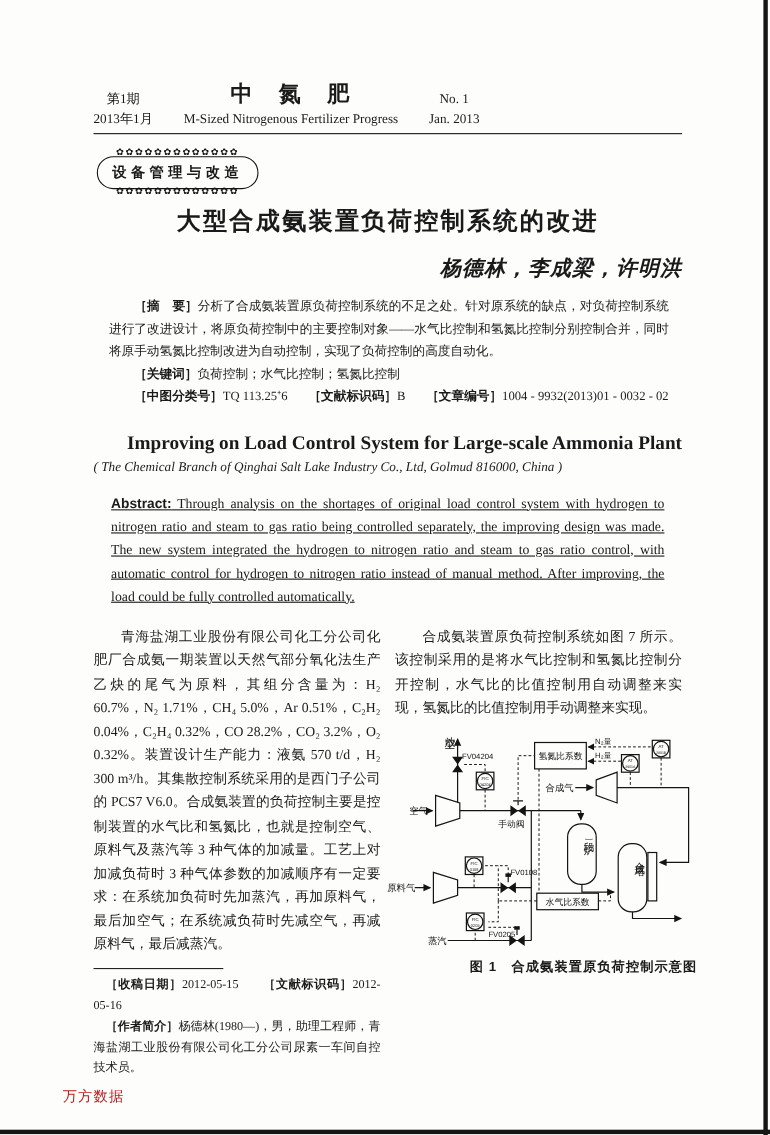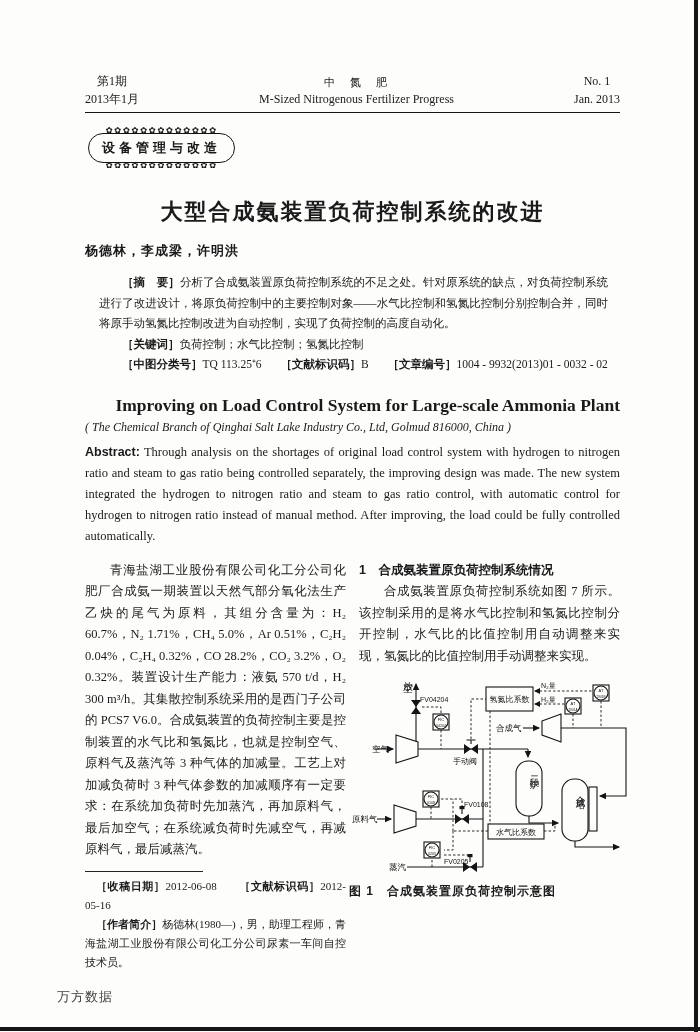--- a/index.html
+++ b/index.html
@@ -9,7 +9,7 @@
   .edge-bottom{position:absolute;left:0;bottom:1px;width:100%;height:4px;background:#161616;}
 
   
-  .jheader{display:flex;justify-content:space-between;align-items:flex-end;gap:28px;}
+  .jheader{display:flex;justify-content:flex-start;align-items:flex-end;gap:28px;}
   .jh-side{font-size:12px;line-height:18px;text-align:center;}
   .jh-center{text-align:center;}
   .jh-cn{font-size:11px;font-weight:normal;letter-spacing:2px;font-family:"Liberation Sans",sans-serif;}

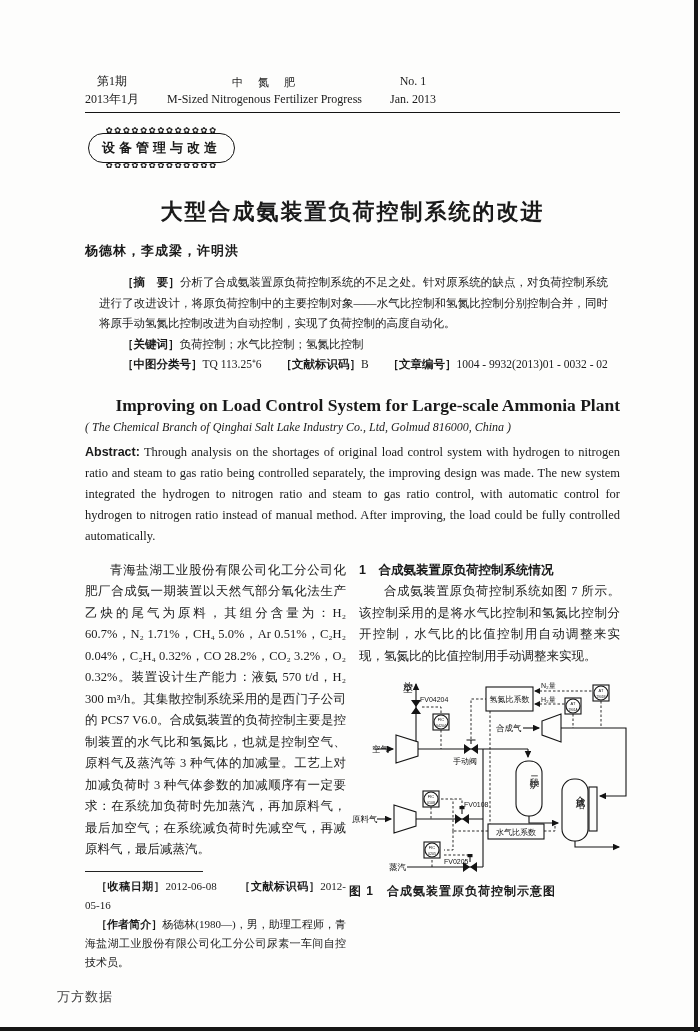--- a/index.html
+++ b/index.html
@@ -12,7 +12,7 @@
   .jheader{display:flex;justify-content:flex-start;align-items:flex-end;gap:28px;}
   .jh-side{font-size:12px;line-height:18px;text-align:center;}
   .jh-center{text-align:center;}
-  .jh-cn{font-size:11px;font-weight:normal;letter-spacing:2px;font-family:"Liberation Sans",sans-serif;}
+  .jh-cn{font-size:20px;font-weight:bold;letter-spacing:2px;font-family:"Liberation Sans",sans-serif;}
   .jh-en{font-size:12px;line-height:18px;}
   .header-rule{border:none;border-top:1.8px solid #141414;margin:4px 0 0 0;}
 

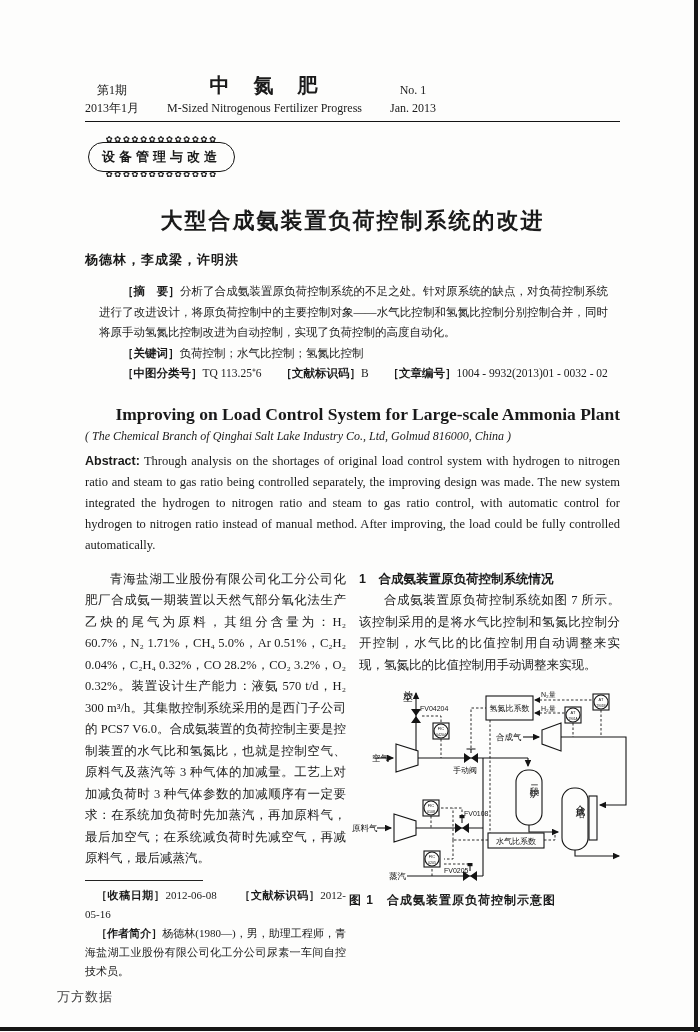--- a/index.html
+++ b/index.html
@@ -23,7 +23,7 @@
              font-family:"Liberation Sans",sans-serif;font-weight:bold;font-size:13px;letter-spacing:4px;}
 
   
-  .title-cn{margin-top:28px;text-align:center;font-family:"Liberation Sans",sans-serif;
+  .title-cn{margin-top:8px;text-align:center;font-family:"Liberation Sans",sans-serif;
             font-weight:bold;font-size:22px;letter-spacing:2px;}
   .authors-cn{margin-top:15px;text-align:left;font-family:"Liberation Sans",sans-serif;
               font-weight:bold;font-size:13px;letter-spacing:1px;}

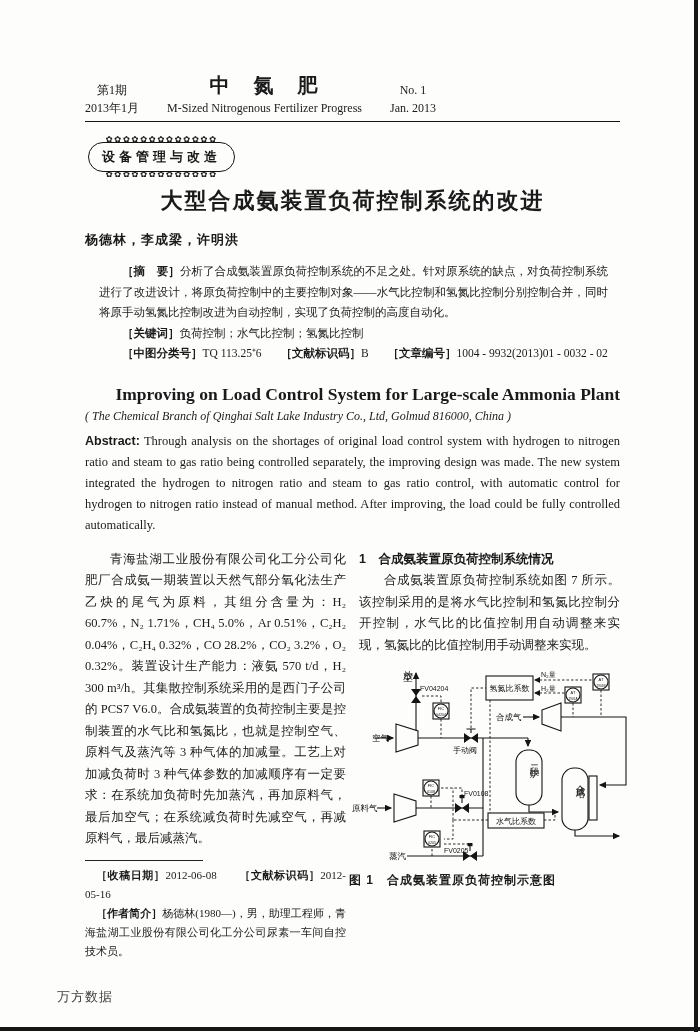--- a/index.html
+++ b/index.html
@@ -25,8 +25,8 @@
   
   .title-cn{margin-top:8px;text-align:center;font-family:"Liberation Sans",sans-serif;
             font-weight:bold;font-size:22px;letter-spacing:2px;}
-  .authors-cn{margin-top:15px;text-align:left;font-family:"Liberation Sans",sans-serif;
-              font-weight:bold;font-size:13px;letter-spacing:1px;}
+  .authors-cn{margin-top:15px;text-align:right;font-family:"Liberation Sans",sans-serif;
+              font-weight:bold;font-size:19px;letter-spacing:1px;font-style:italic;}
   .affil-cn{margin-top:6px;text-align:center;font-size:11.5px;}
 
   

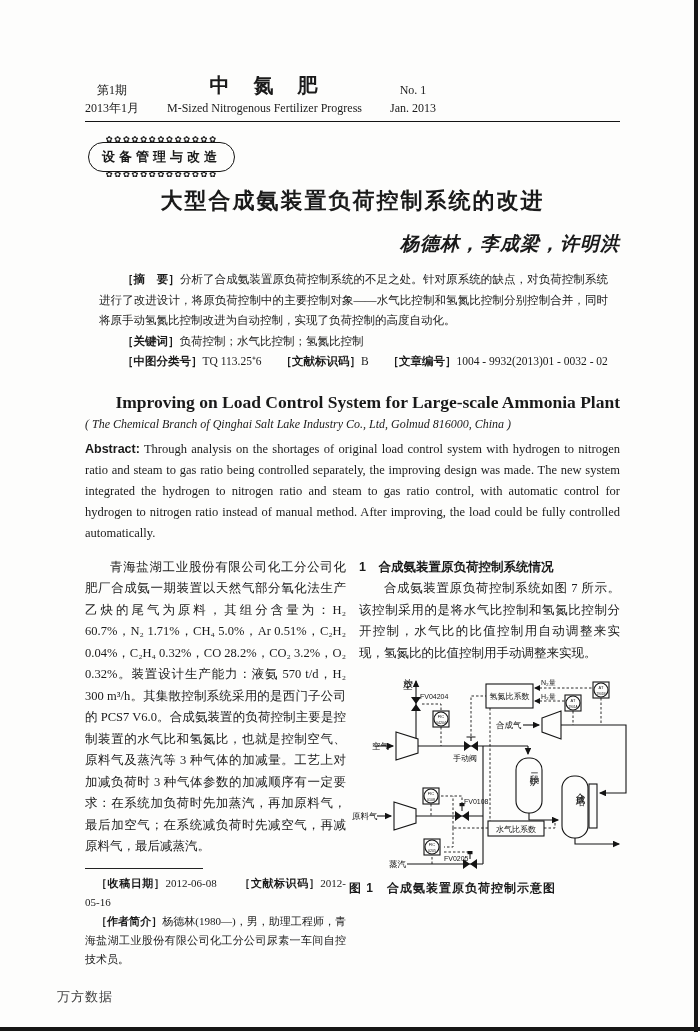--- a/index.html
+++ b/index.html
@@ -40,7 +40,7 @@
   .authors-en{margin-top:7px;text-align:center;font-size:13.5px;}
   .affil-en{margin-top:4px;font-style:italic;font-size:12px;}
   .abs-en{margin-top:7px;font-size:12.5px;line-height:21px;text-align:justify;}
-  .abs-en p{margin:0;}
+  .abs-en p{margin:16px;text-decoration:underline;}
 
   
   .columns{display:flex;justify-content:space-between;margin-top:13px;}

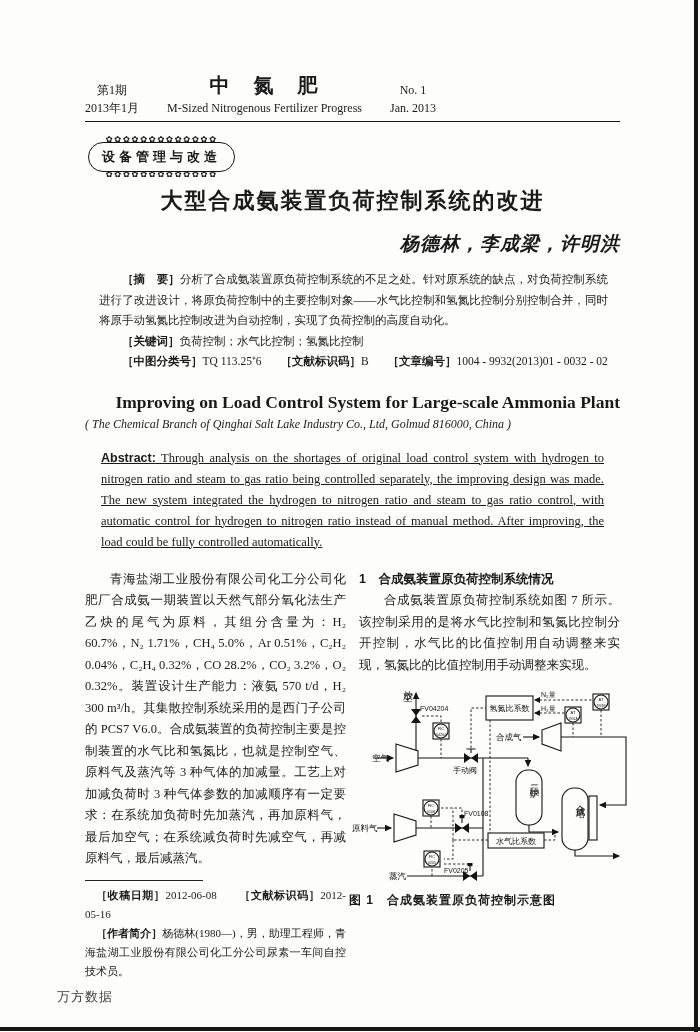--- a/index.html
+++ b/index.html
@@ -134,7 +134,6 @@
     </div>
 
     <div class="col">
-      <p class="sec-head">1　合成氨装置原负荷控制系统情况</p>
       <p>合成氨装置原负荷控制系统如图 7 所示。该控制采用的是将水气比控制和氢氮比控制分开控制，水气比的比值控制用自动调整来实现，氢氮比的比值控制用手动调整来实现。</p>
 
       <div class="figure">

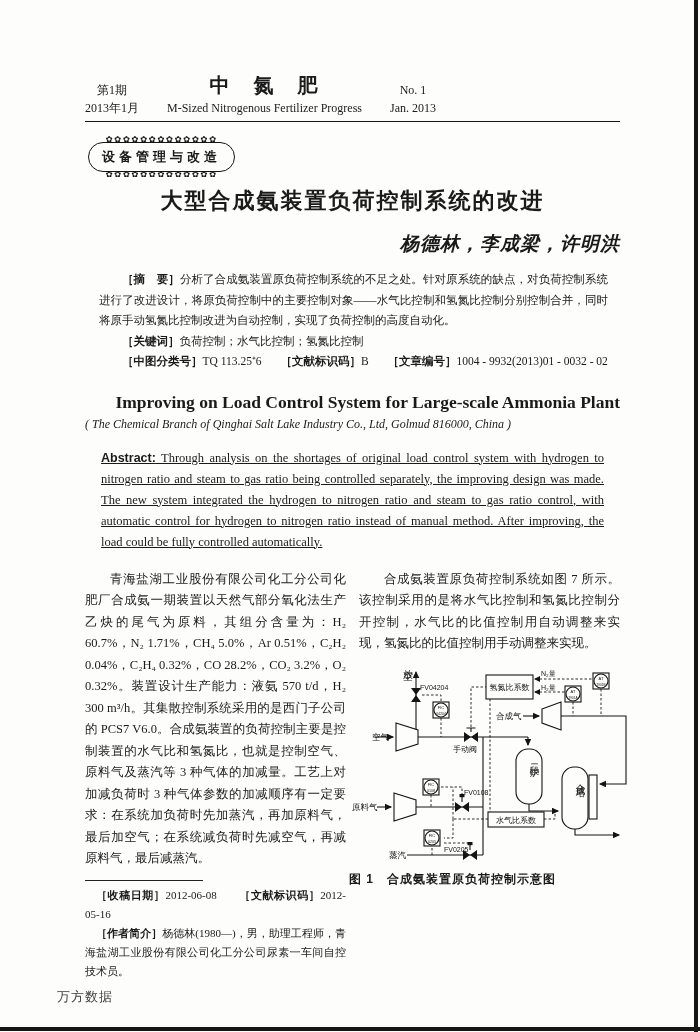--- a/index.html
+++ b/index.html
@@ -63,7 +63,7 @@
   .vl-vent{left:48px;top:3px;font-size:10px;letter-spacing:1px;}
   .vl-furnace{left:175px;top:97px;}
   .vl-tower{left:221px;top:117px;}
-  .fig-caption{width:285px;text-align:left;font-size:12px;margin-top:5px;
+  .fig-caption{width:285px;text-align:right;font-size:12px;margin-top:5px;
                font-family:"Liberation Sans",sans-serif;font-weight:bold;letter-spacing:1px;}
 
   .watermark{position:absolute;left:57px;top:988px;font-family:"Liberation Sans",sans-serif;

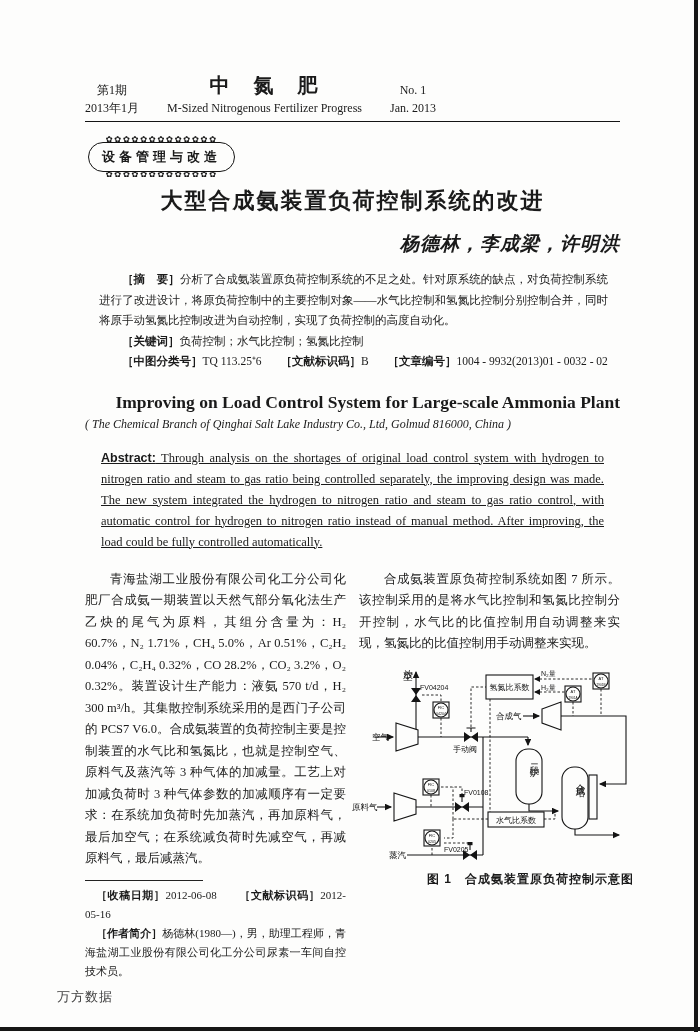--- a/index.html
+++ b/index.html
@@ -128,7 +128,7 @@
       <p>青海盐湖工业股份有限公司化工分公司化肥厂合成氨一期装置以天然气部分氧化法生产乙炔的尾气为原料，其组分含量为：H₂ 60.7%，N₂ 1.71%，CH₄ 5.0%，Ar 0.51%，C₂H₂ 0.04%，C₂H₄ 0.32%，CO 28.2%，CO₂ 3.2%，O₂ 0.32%。装置设计生产能力：液氨 570 t/d，H₂ 300 m³/h。其集散控制系统采用的是西门子公司的 PCS7 V6.0。合成氨装置的负荷控制主要是控制装置的水气比和氢氮比，也就是控制空气、原料气及蒸汽等 3 种气体的加减量。工艺上对加减负荷时 3 种气体参数的加减顺序有一定要求：在系统加负荷时先加蒸汽，再加原料气，最后加空气；在系统减负荷时先减空气，再减原料气，最后减蒸汽。</p>
       <hr class="fn-rule">
       <div class="fn">
-        <p><span class="pair"><span class="lbl">［收稿日期］</span><span>2012-06-08</span></span><span><span class="lbl">［文献标识码］</span><span>2012-05-16</span></span></p>
+        <p><span class="pair"><span class="lbl">［收稿日期］</span><span>2012-05-15</span></span><span><span class="lbl">［文献标识码］</span><span>2012-05-16</span></span></p>
         <p><span class="lbl">［作者简介］</span><span>杨德林(1980—)，男，助理工程师，青海盐湖工业股份有限公司化工分公司尿素一车间自控技术员。</span></p>
       </div>
     </div>

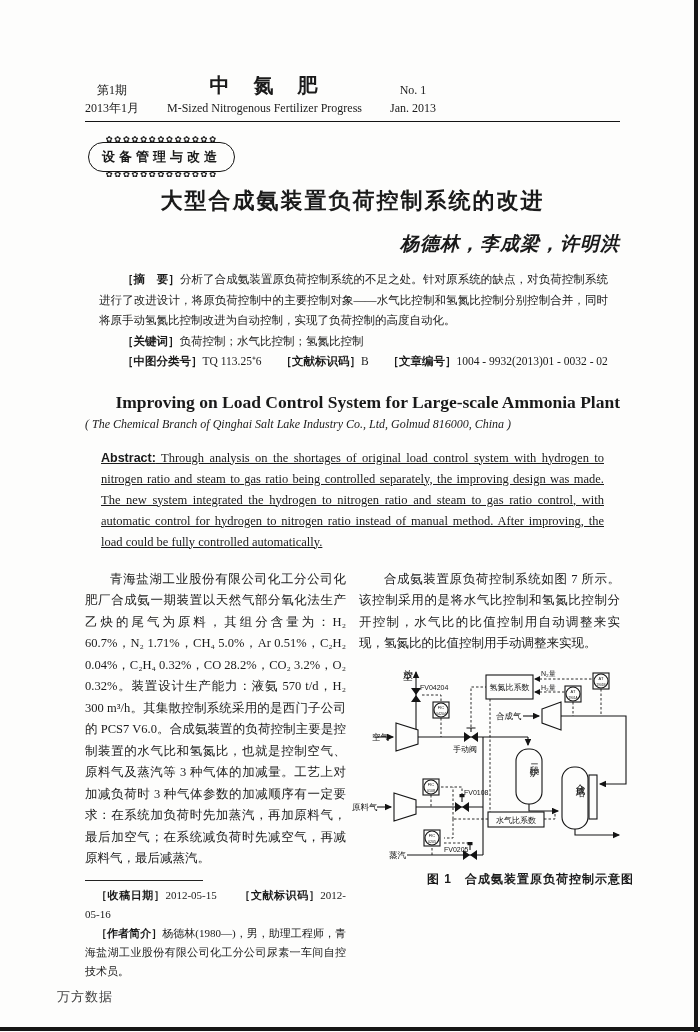--- a/index.html
+++ b/index.html
@@ -67,7 +67,7 @@
                font-family:"Liberation Sans",sans-serif;font-weight:bold;letter-spacing:1px;}
 
   .watermark{position:absolute;left:57px;top:988px;font-family:"Liberation Sans",sans-serif;
-             font-size:13px;color:#404040;letter-spacing:1px;}
+             font-size:13px;color:#b91c1c;letter-spacing:1px;}
 
   svg text{font-family:"Liberation Sans",sans-serif;fill:#141414;}
   .sline{stroke:#141414;stroke-width:1.1;fill:none;}

